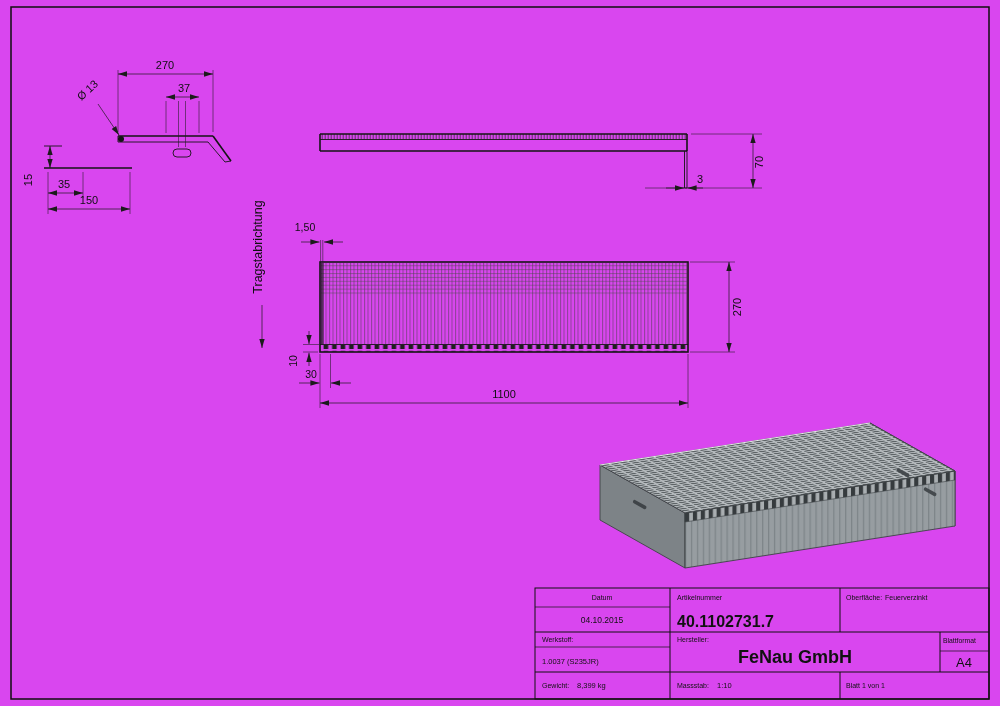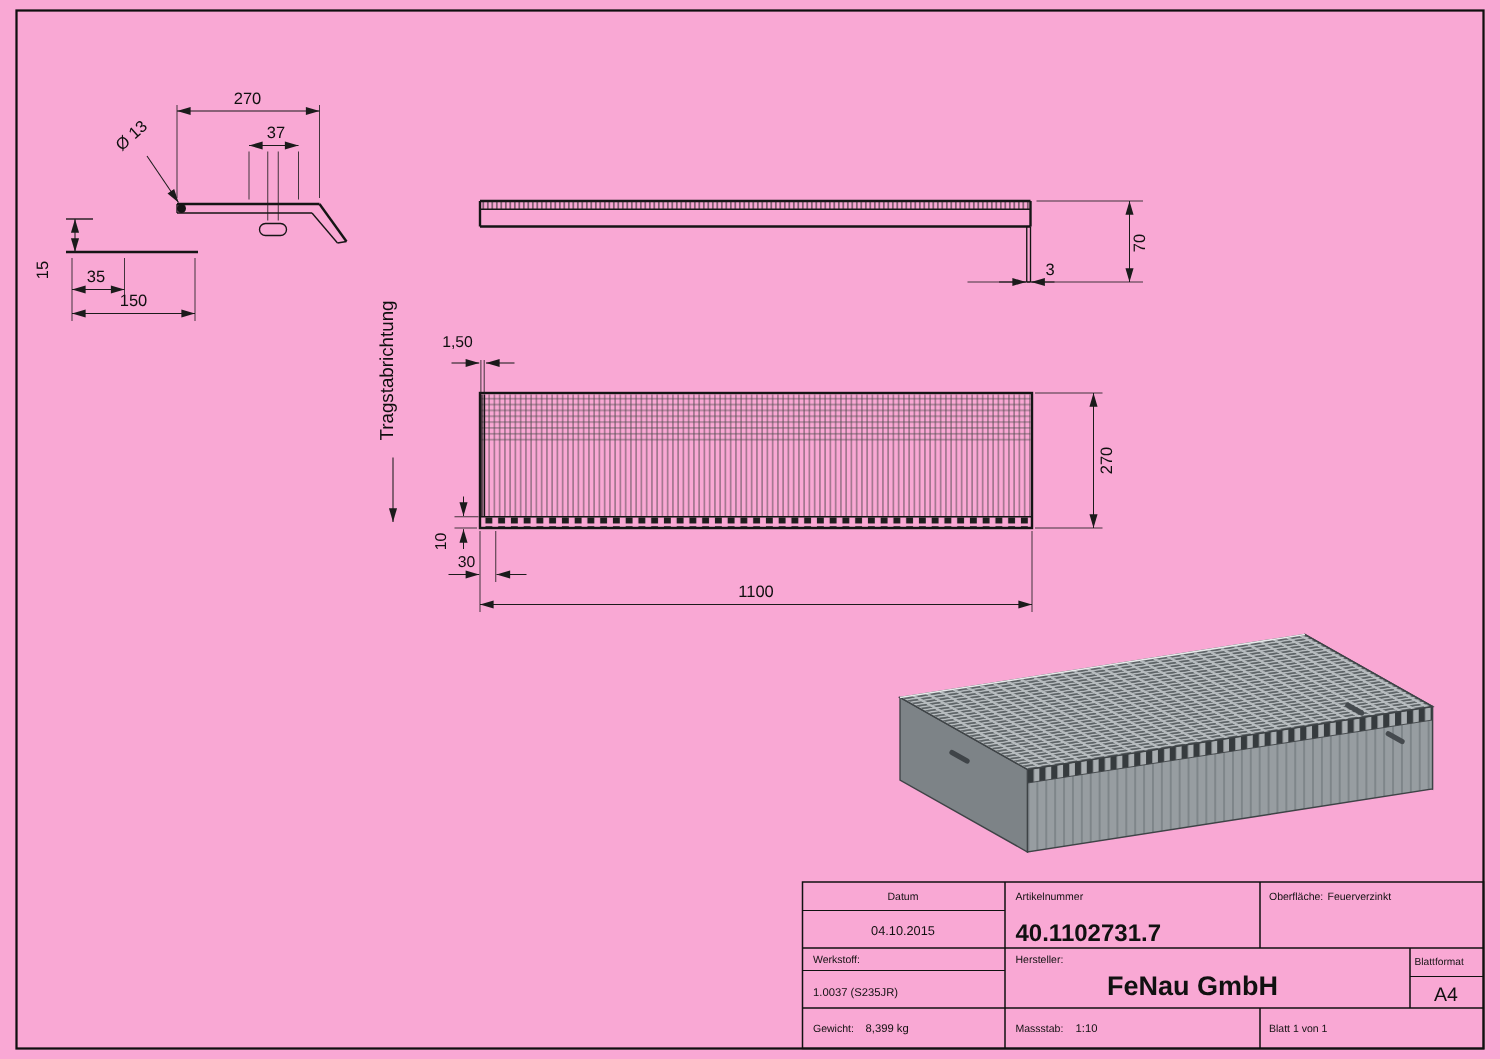--- a/index.html
+++ b/index.html
@@ -3,7 +3,7 @@
 <meta charset="utf-8">
 <style>
   html,body{margin:0;padding:0;background:#ffffff;}
-  .canvas{position:relative;width:1000px;height:706px;background:#f9a8d4;overflow:hidden;}
+  .canvas{position:relative;width:1000px;height:706px;background:#d946ef;overflow:hidden;}
   svg{display:block;}
   .ext{stroke:#1b1b1b;stroke-width:0.55;fill:none;}
   .dim{stroke:#1b1b1b;stroke-width:0.7;fill:none;}

